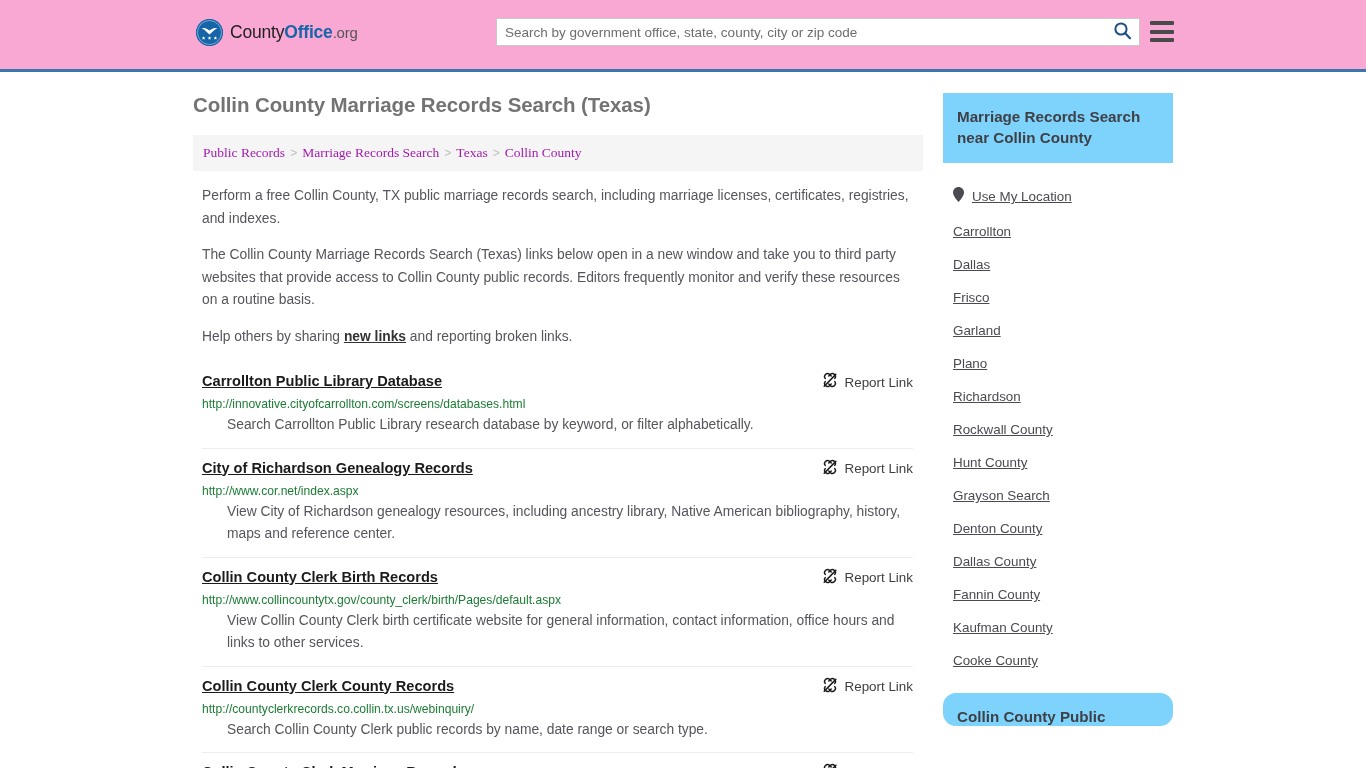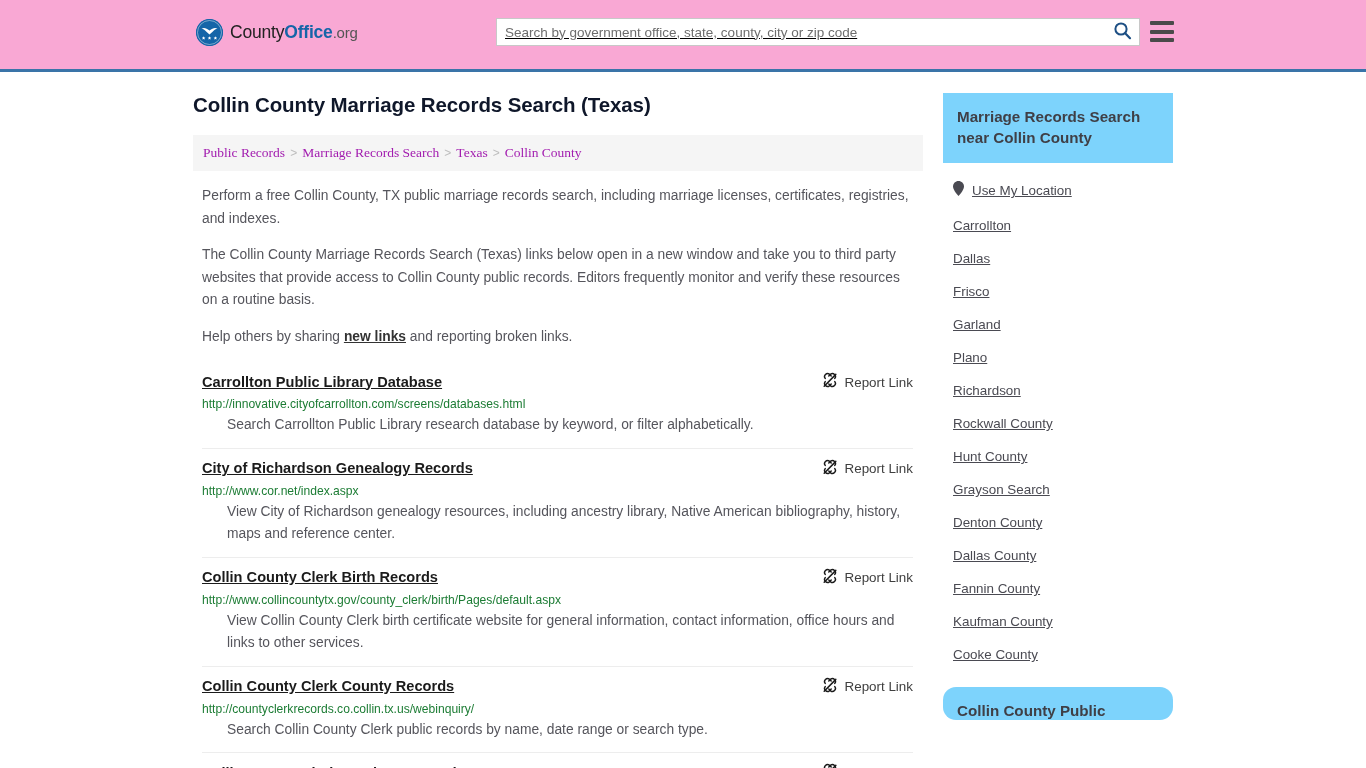--- a/index.html
+++ b/index.html
@@ -59,7 +59,6 @@
     border: 1px solid #c8c8c8;
     display: flex;
     align-items: center;
-    text-decoration: underline;
   }
   .search-input {
     flex: 1 1 auto;

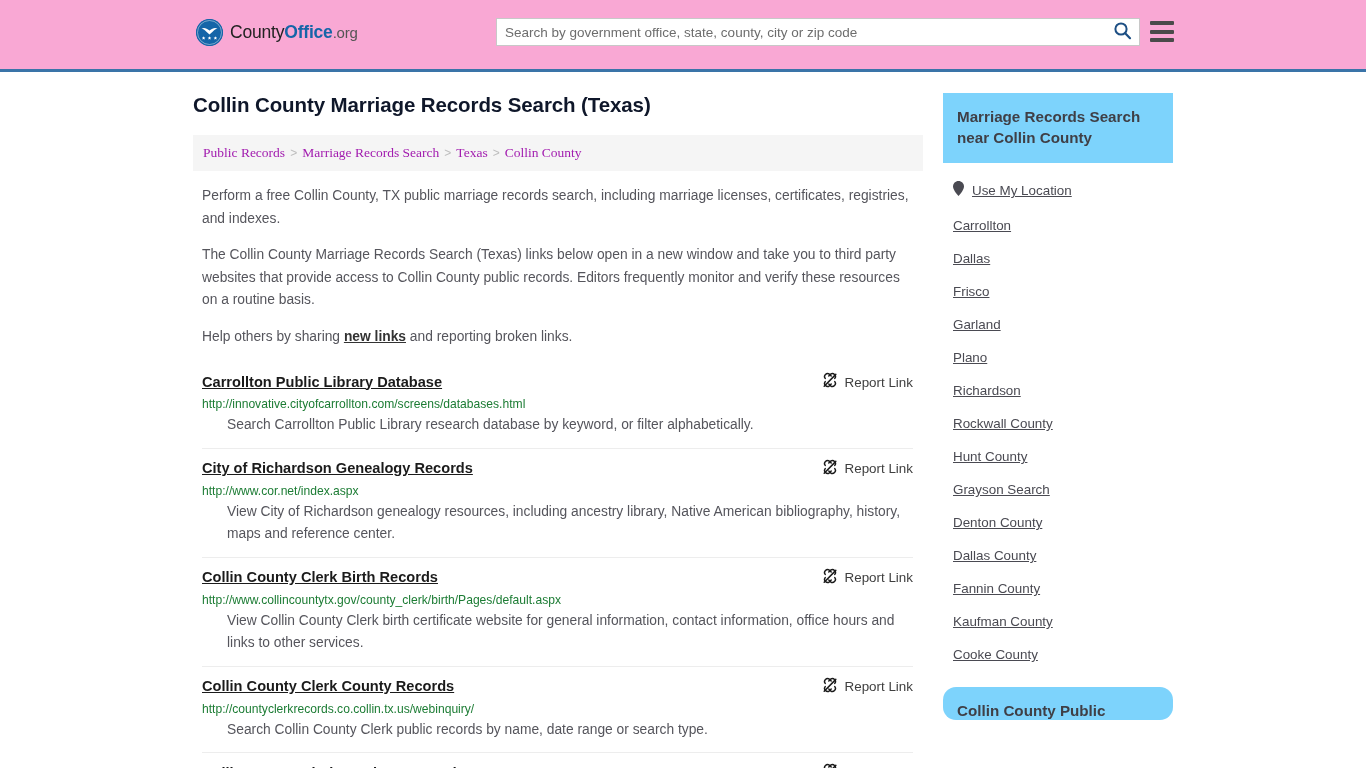--- a/index.html
+++ b/index.html
@@ -115,7 +115,7 @@
     margin: 0 0 18px 0;
     font-size: 20.5px;
     font-weight: bold;
-    color: #0f172a;
+    color: #737373;
     letter-spacing: -0.1px;
   }
 

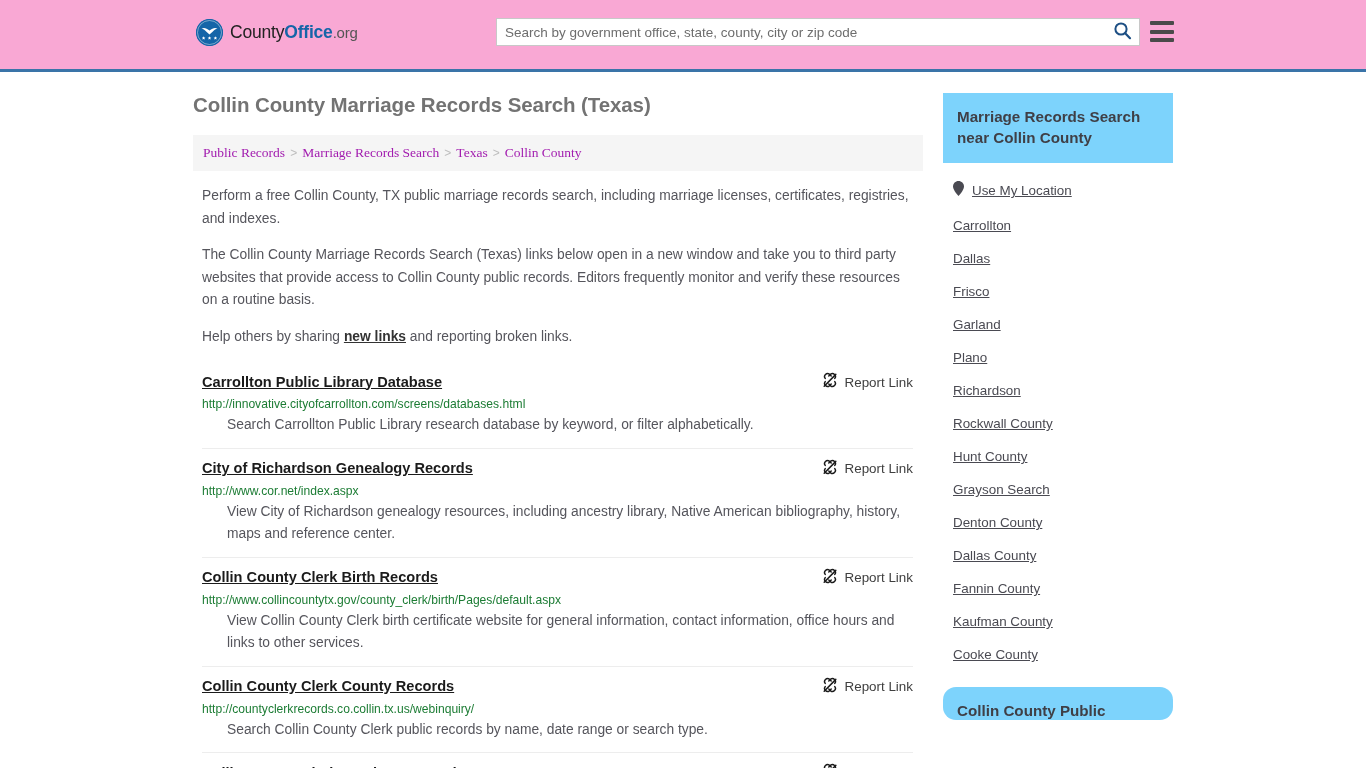--- a/index.html
+++ b/index.html
@@ -209,7 +209,7 @@
     color: #3f3f46;
     line-height: 21px;
   }
-  .side-links { padding: 9px 0 0 10px; }
+  .side-links { padding: 15px 0 0 10px; }
   .side-link-row {
     display: flex;
     align-items: center;

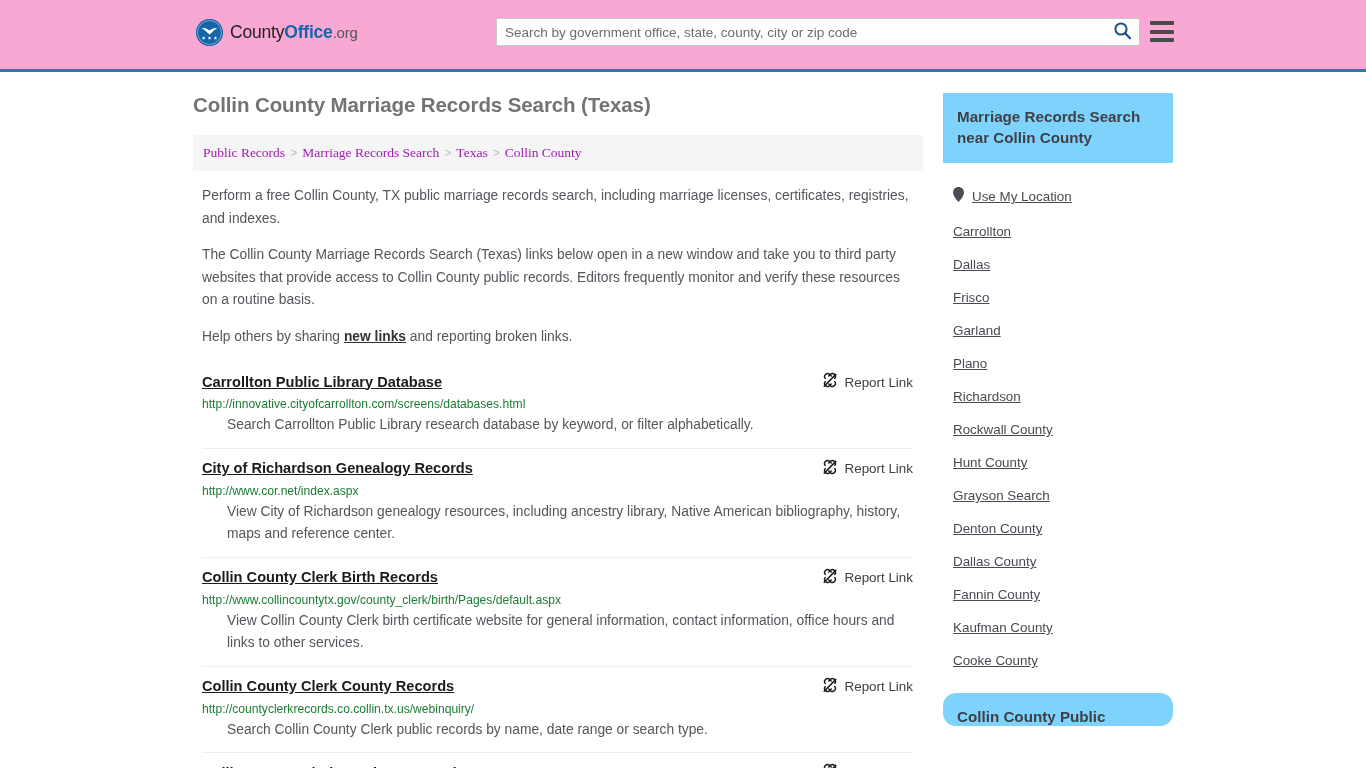--- a/index.html
+++ b/index.html
@@ -158,7 +158,7 @@
   .result:first-child { border-top: 0; }
   .result-head {
     display: flex;
-    align-items: center;
+    align-items: flex-start;
     justify-content: space-between;
   }
   .result-title {

